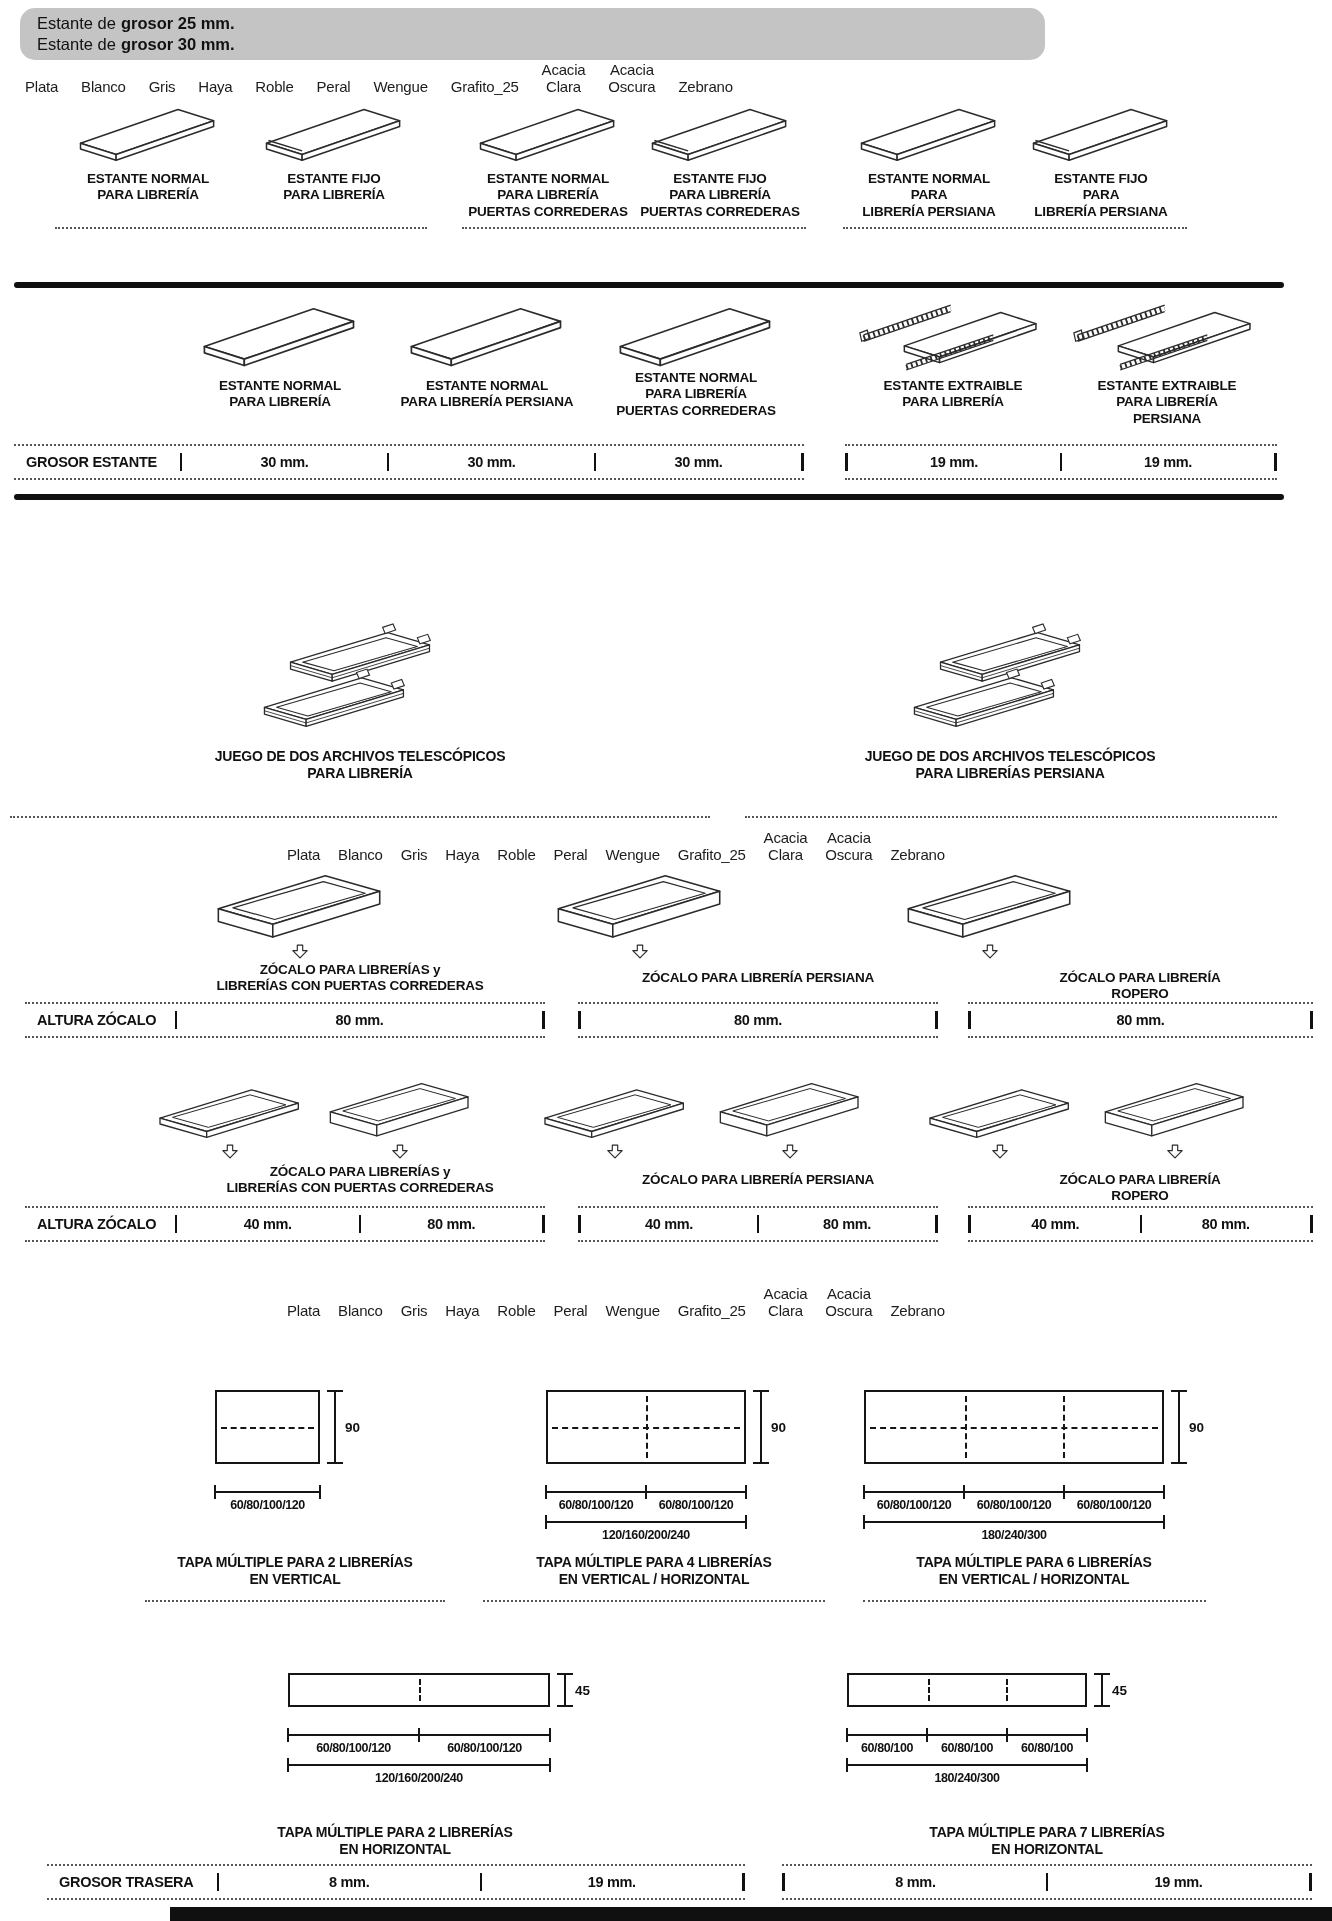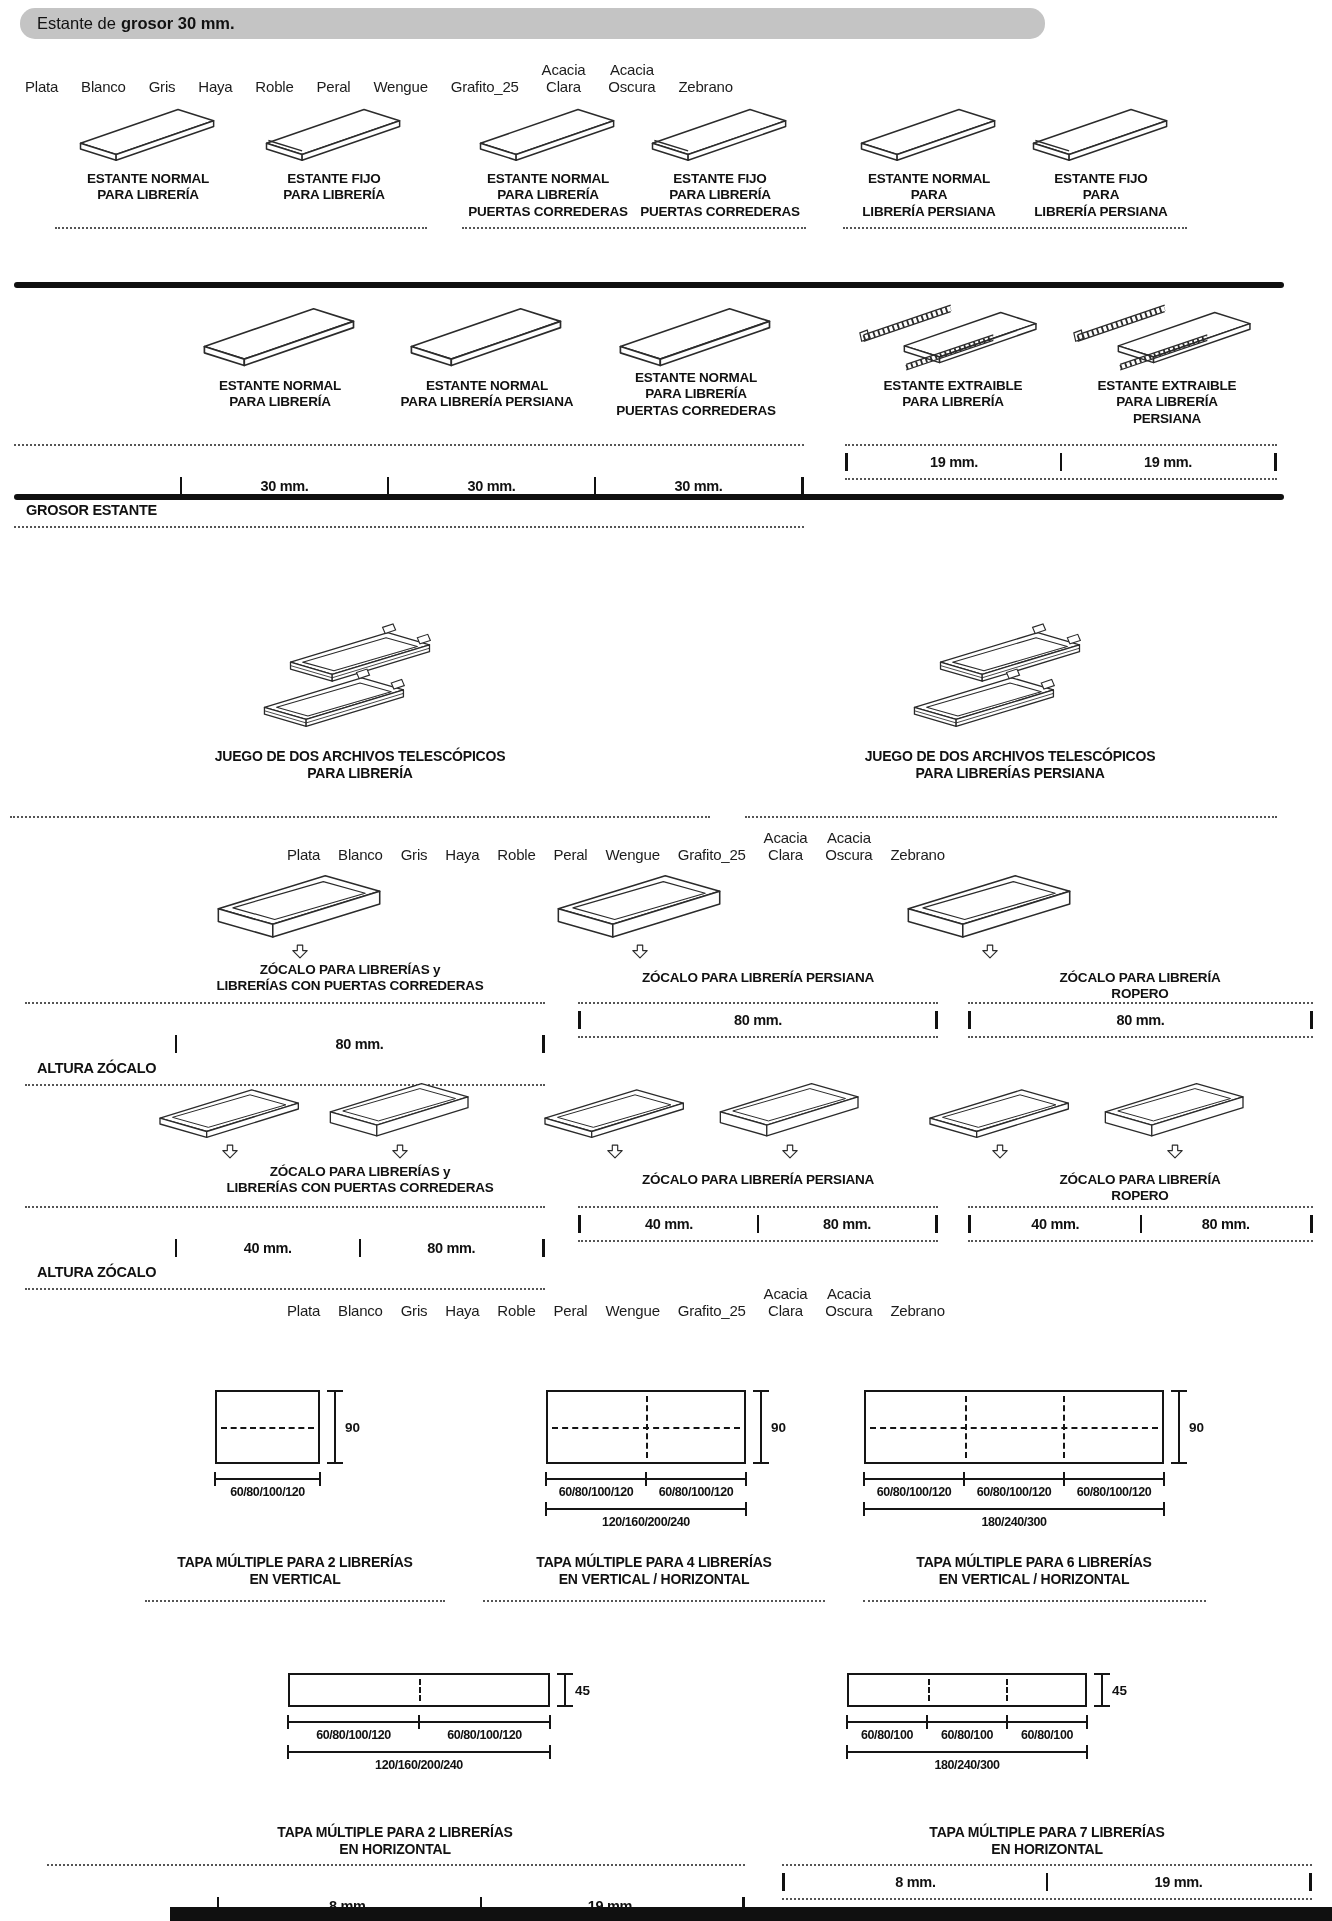--- a/index.html
+++ b/index.html
@@ -97,6 +97,7 @@
 <div id="page">
 
   <div class="abs banner" style="left:20px;top:8px;width:1025px;">
+    <div class="bl"><span class="pre">Estante de</span><b>grosor 25 mm.</b></div>
     <div class="bl"><span class="pre">Estante de</span><b>grosor 30 mm.</b></div>
   </div>
 

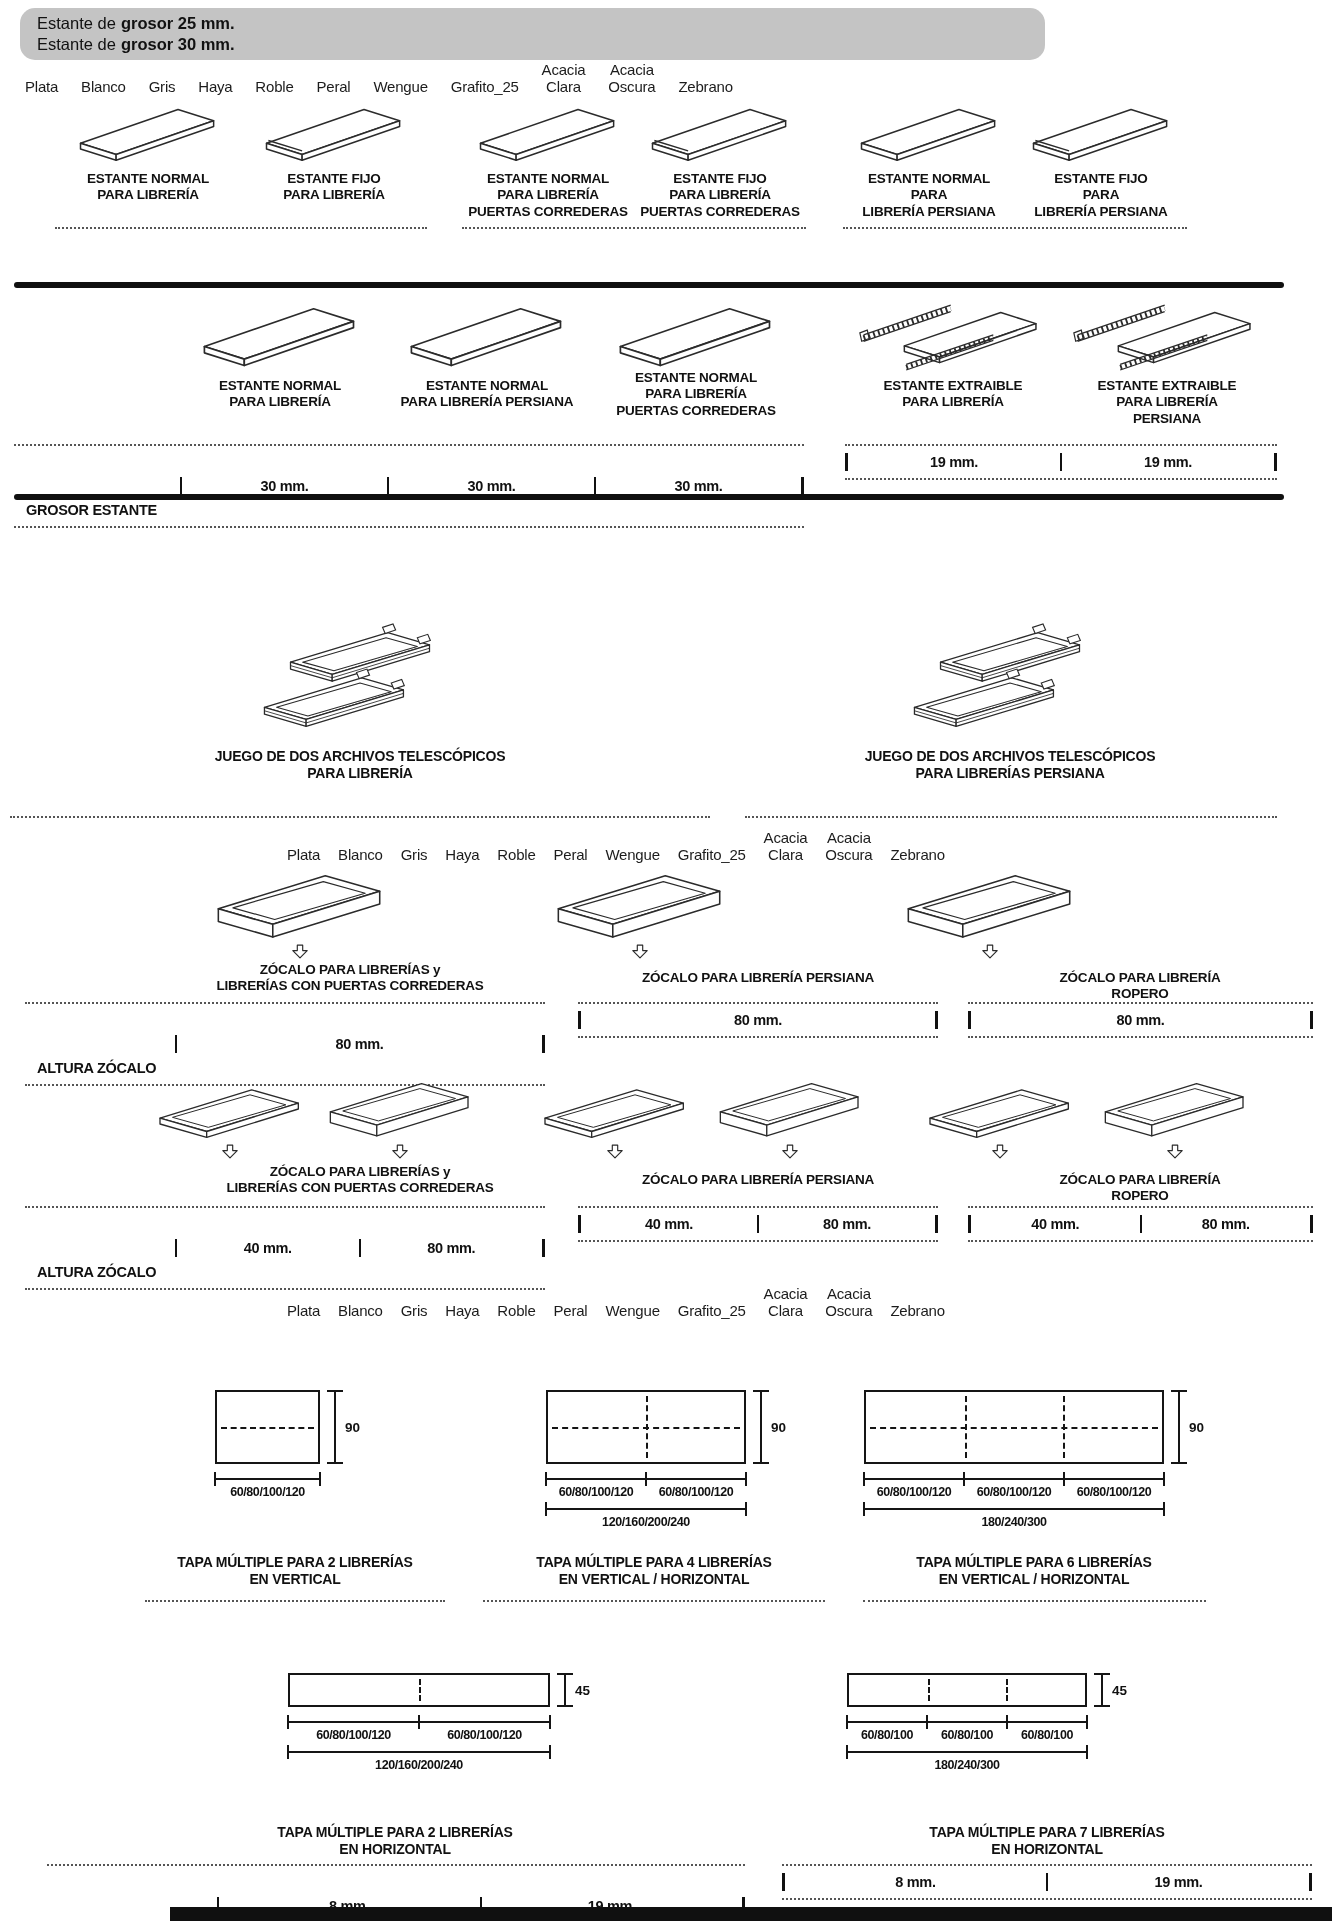--- a/index.html
+++ b/index.html
@@ -18,7 +18,7 @@
   .rule { background:#101010; height:6px; border-radius:3px; }
   .dotl { border-bottom:2.5px dotted #555; }
   .spec { display:flex; align-items:center; border-top:2.5px dotted #555; border-bottom:2.5px dotted #555; padding:7px 0; }
-  .spec .lab { font-weight:bold; font-size:14.5px; padding-left:12px; letter-spacing:-0.3px; line-height:18px;margin-top:48px; }
+  .spec .lab { font-weight:bold; font-size:14.5px; padding-left:12px; letter-spacing:-0.3px; line-height:18px; }
   .spec .val { flex:1; text-align:center; font-weight:bold; font-size:14.5px; letter-spacing:-0.3px; border-left:2px solid #111; line-height:18px; }
   .spec .val:last-child { border-right:3px solid #111; }
   .spec.noL .val:first-child { border-left:3px solid #111; }

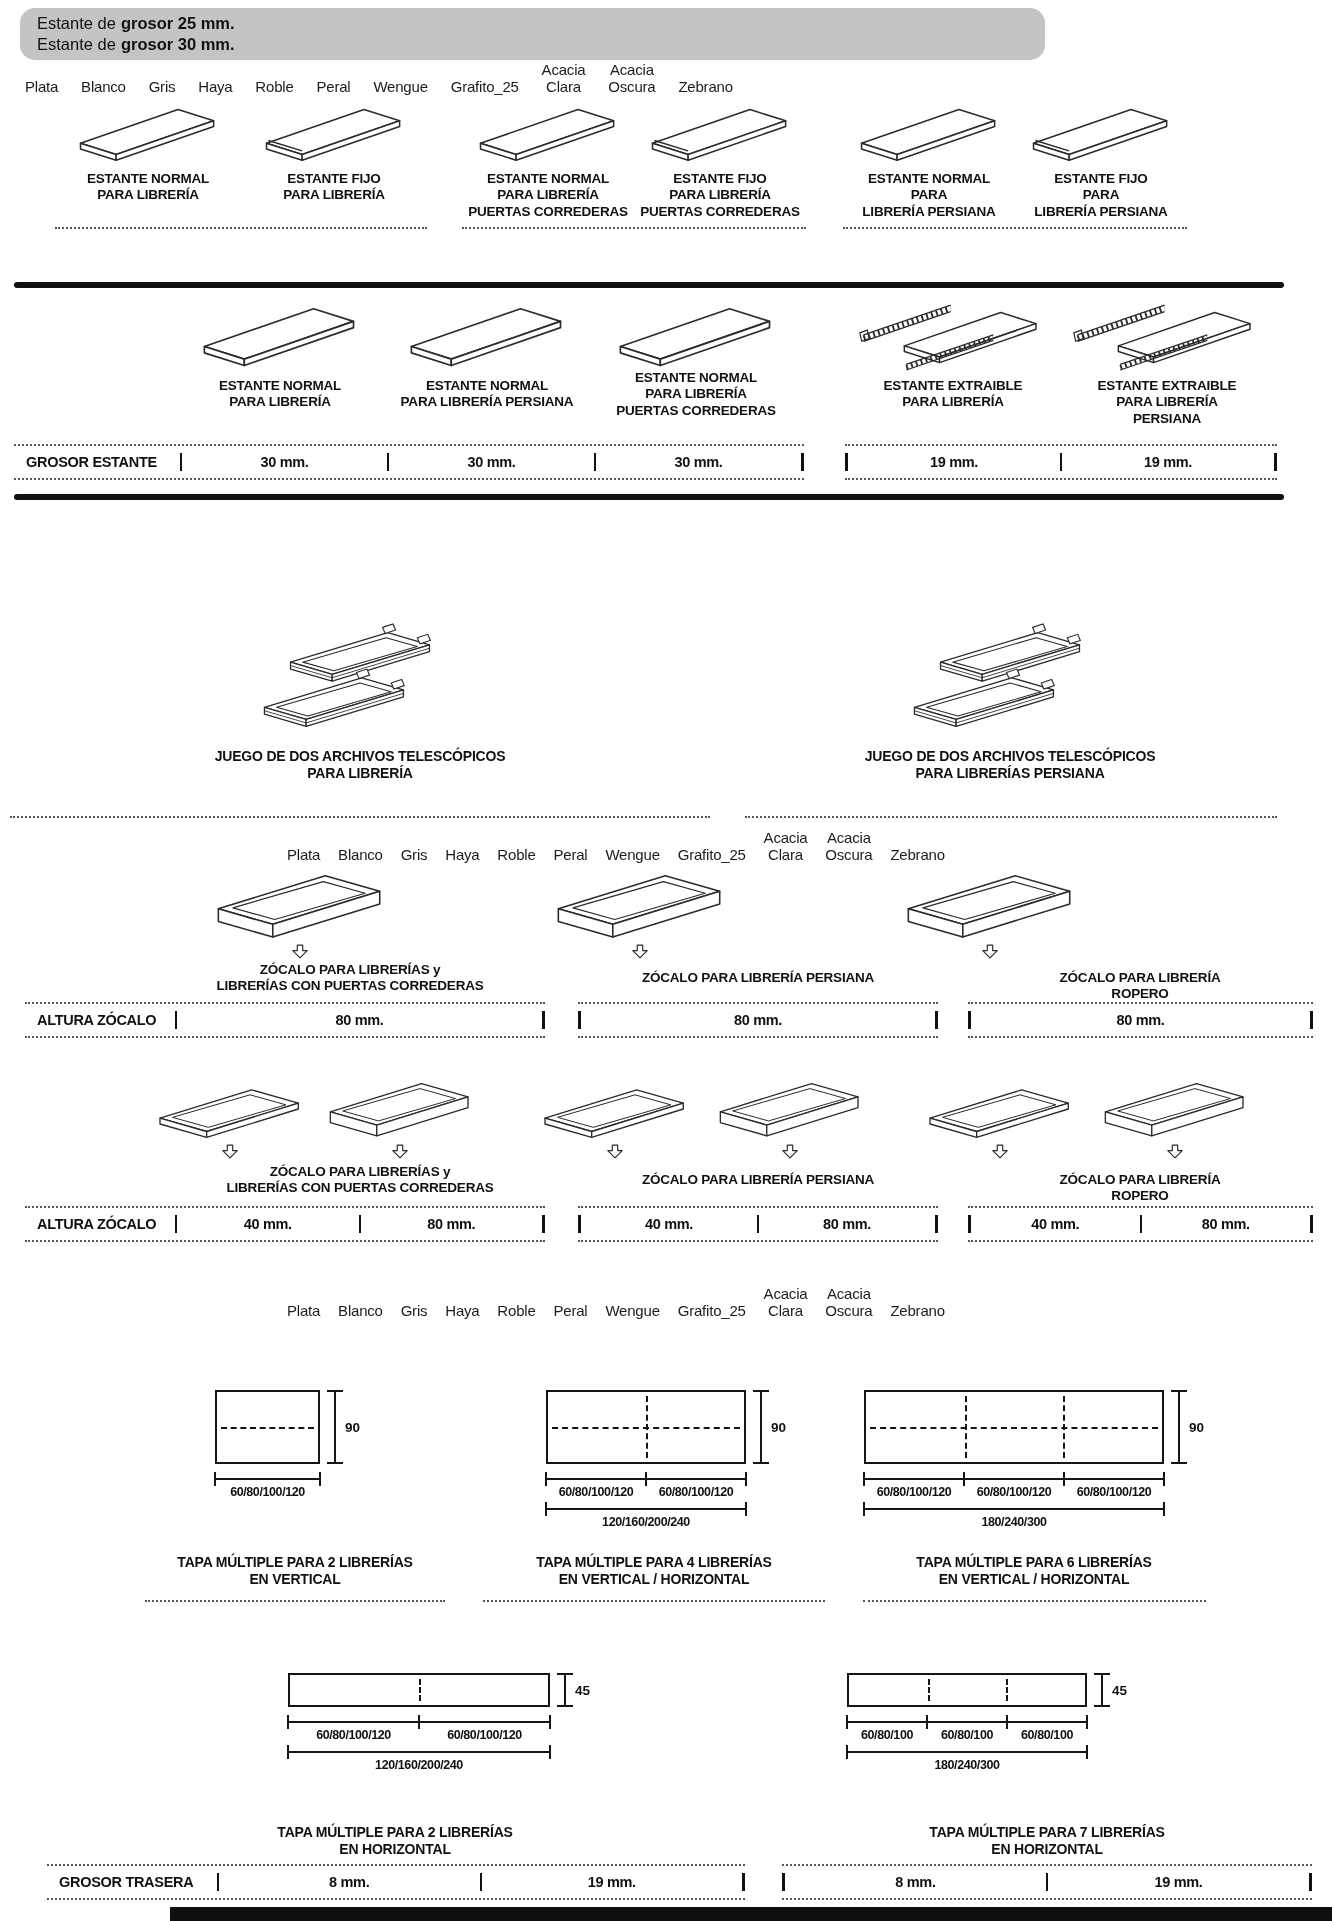--- a/index.html
+++ b/index.html
@@ -33,7 +33,7 @@
   .vdim::before,.vdim::after { content:""; position:absolute; left:-9px; width:16px; height:2px; background:#151515; }
   .vdim::before { top:0; } .vdim::after { bottom:0; }
   .vdim span { position:absolute; left:9px; top:50%; transform:translateY(-50%); font-weight:bold; font-size:13.5px; }
-  .dim-row { position:relative; display:flex; margin-top:14px; height:27px; }
+  .dim-row { position:relative; display:flex; margin-top:27px; height:27px; }
   .dim-row::before { content:""; position:absolute; top:0; left:0; right:0; height:2px; background:#151515; }
   .dim-row::after { content:""; position:absolute; right:-1px; top:-6px; width:2px; height:14px; background:#151515; }
   .dim-row.total { margin-top:3px; }

